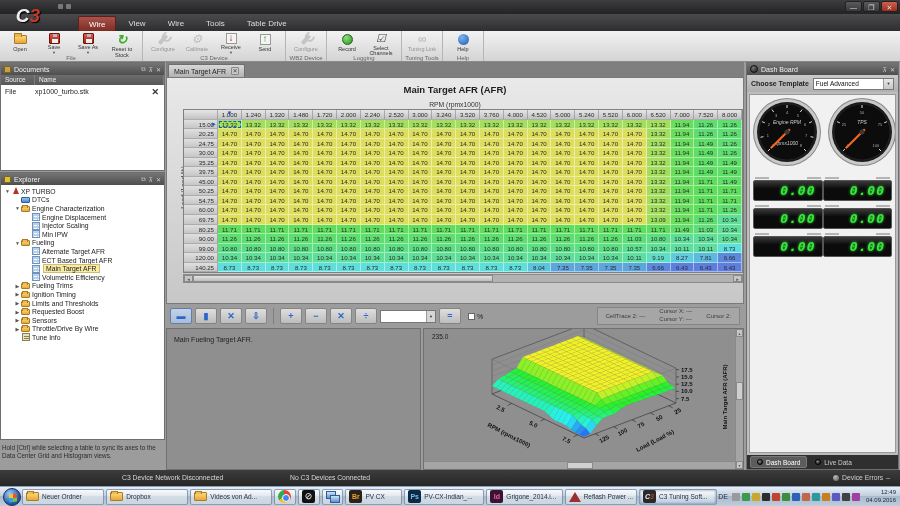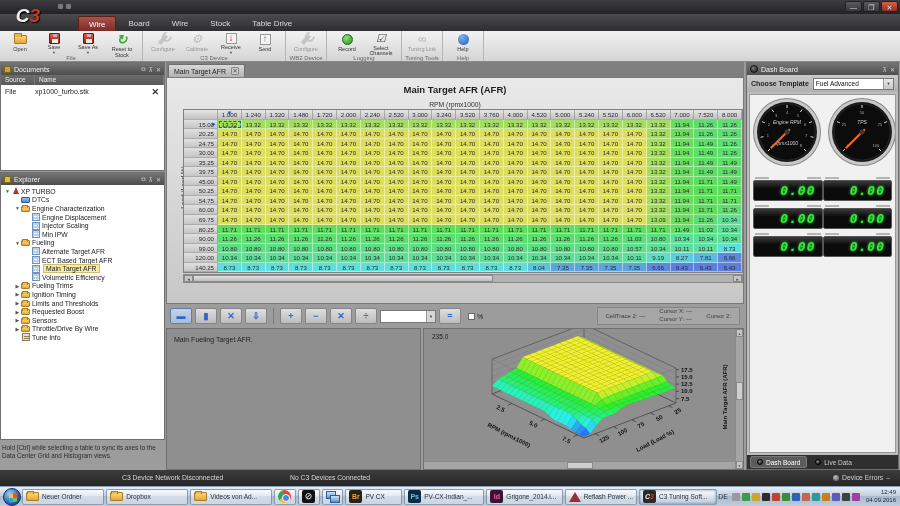--- a/index.html
+++ b/index.html
@@ -233,7 +233,7 @@
 
   <div id="tabrow">
       <div class="rtab active">Wire</div>
-      <div class="rtab">Board</div>
+      <div class="rtab">View</div>
       <div class="rtab">Wire</div>
       <div class="rtab">Stock</div>
       <div class="rtab">Table Drive</div>

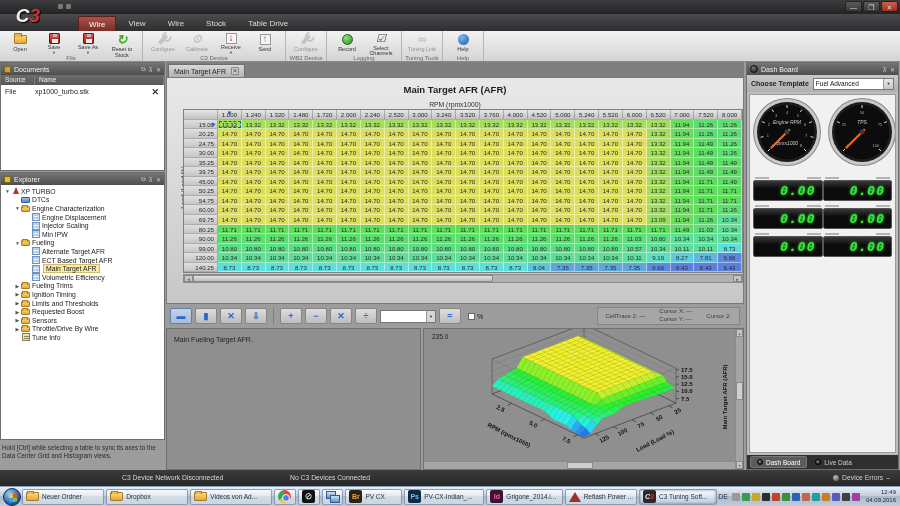--- a/index.html
+++ b/index.html
@@ -235,7 +235,7 @@
       <div class="rtab active">Wire</div>
       <div class="rtab">View</div>
       <div class="rtab">Wire</div>
-      <div class="rtab">Stock</div>
+      <div class="rtab">Tools</div>
       <div class="rtab">Table Drive</div>
     </div>
   <div id="ribbon">

